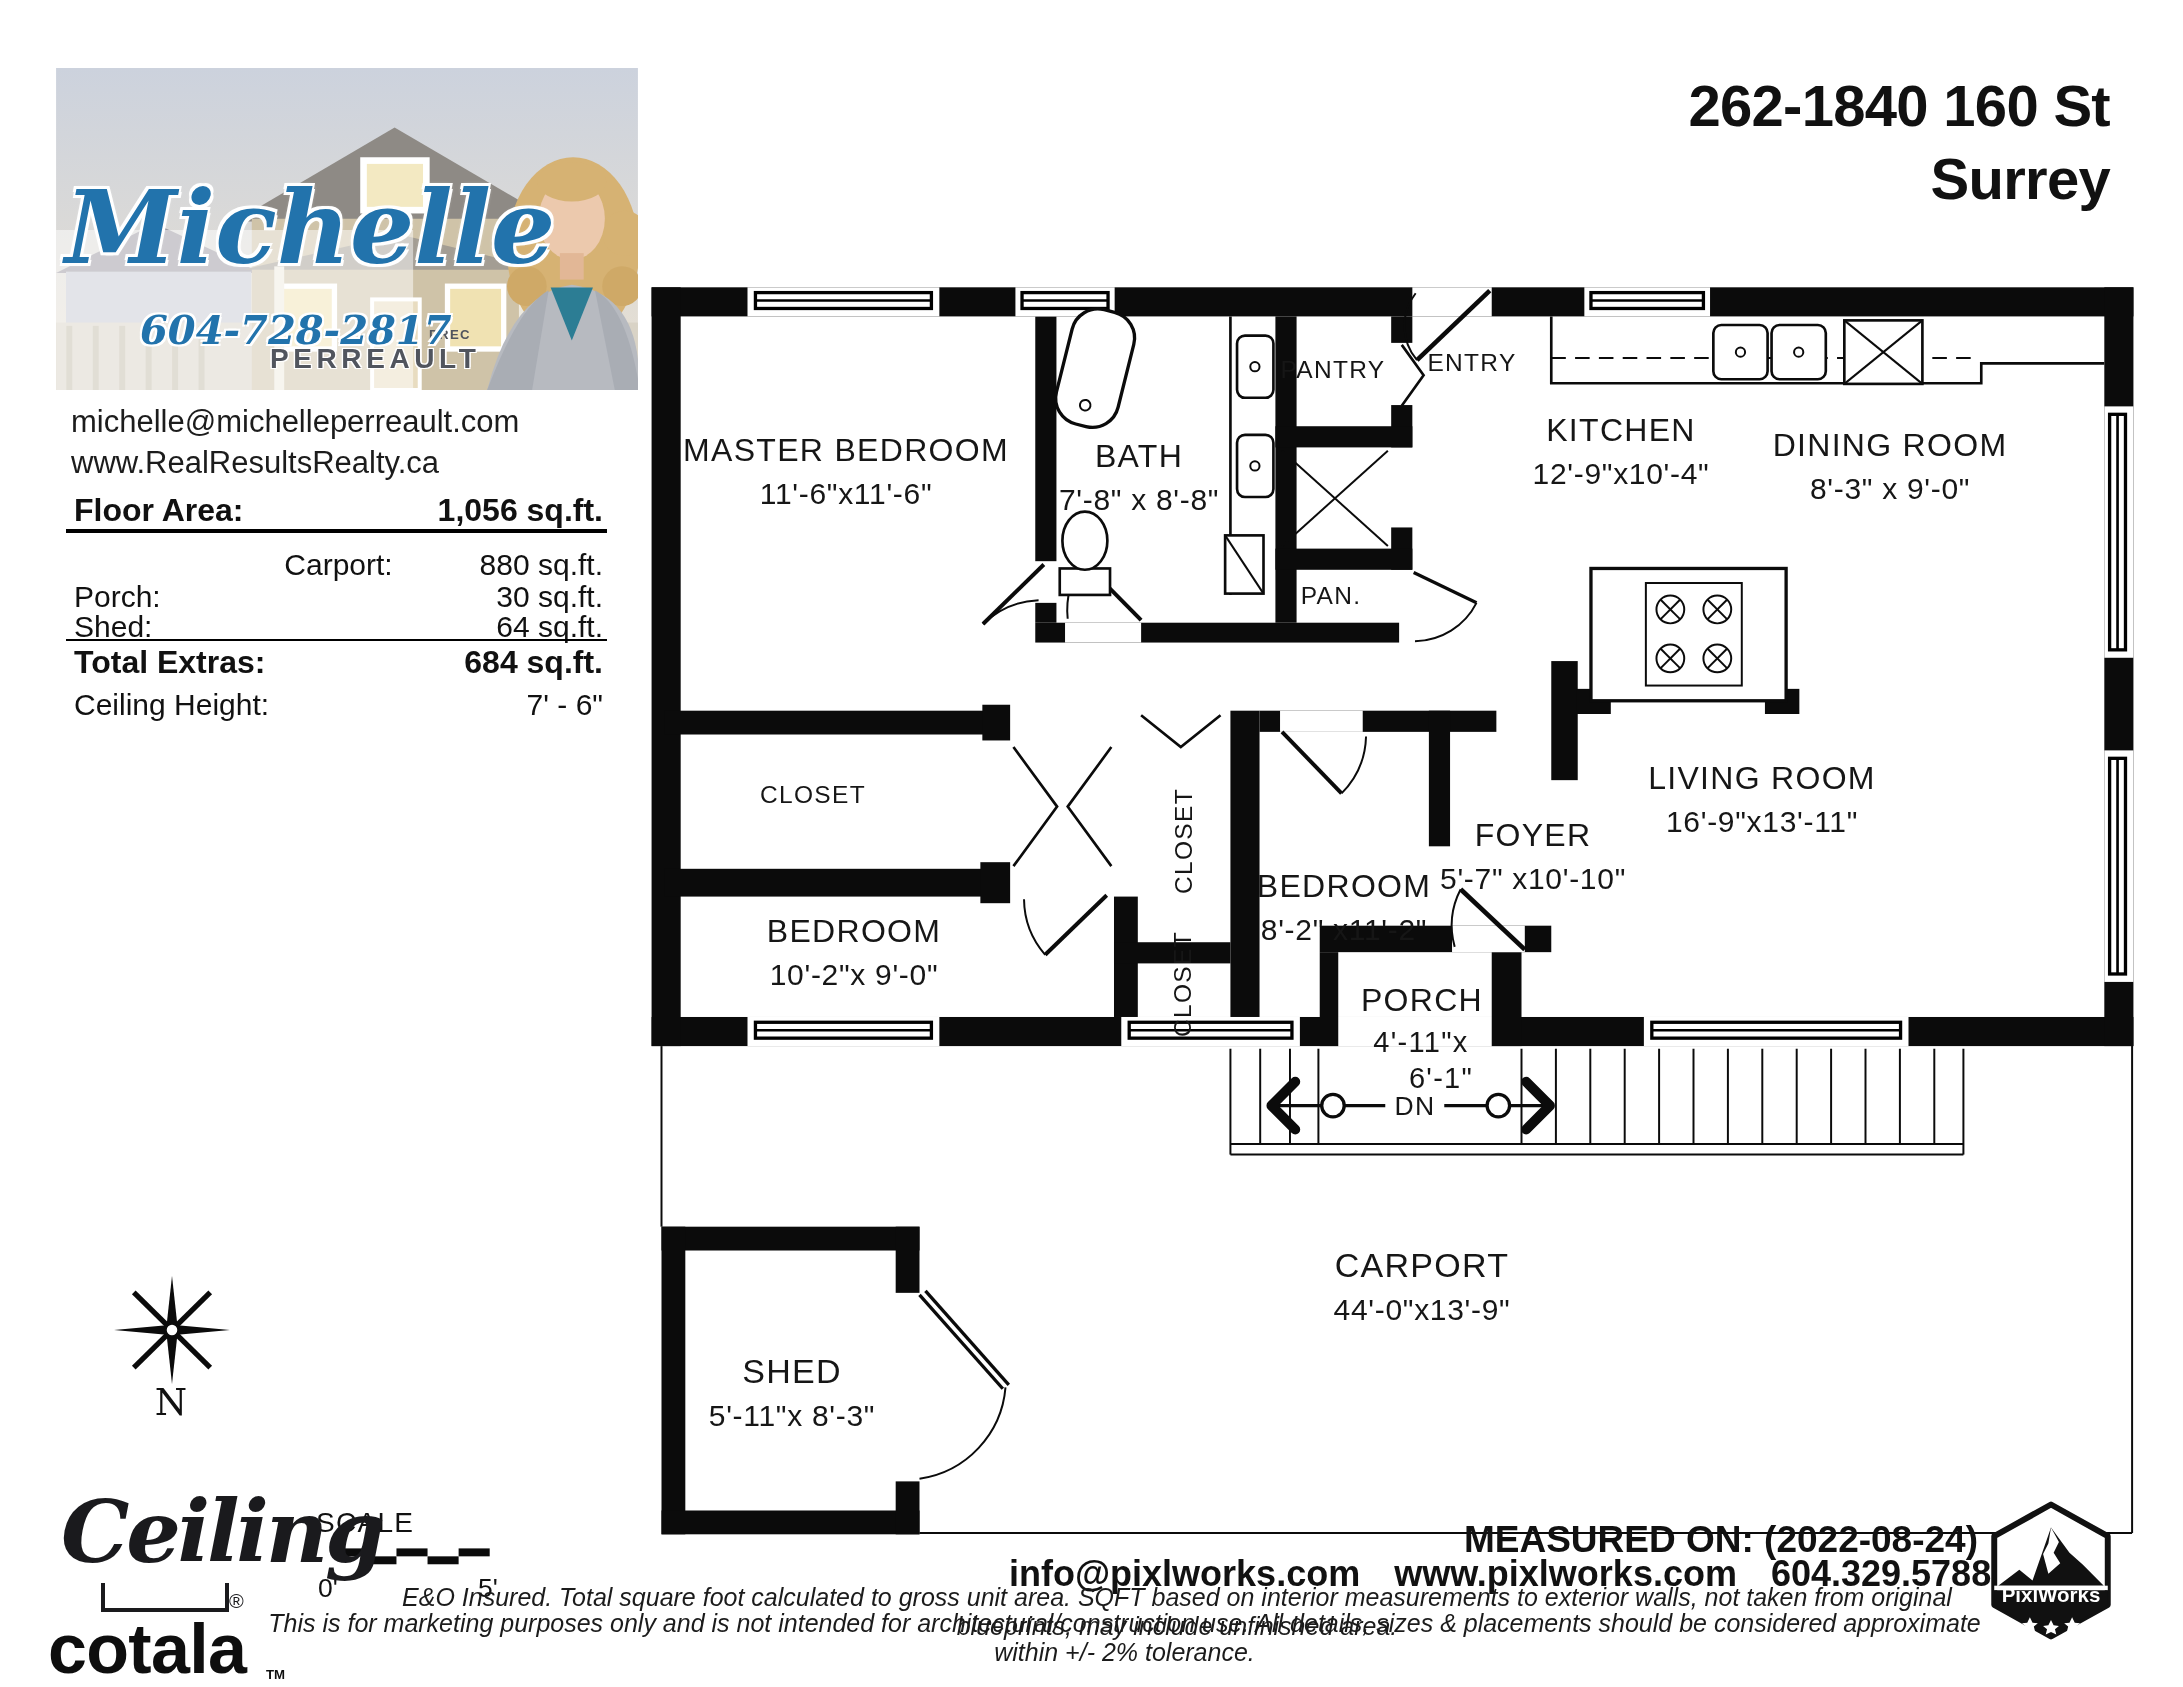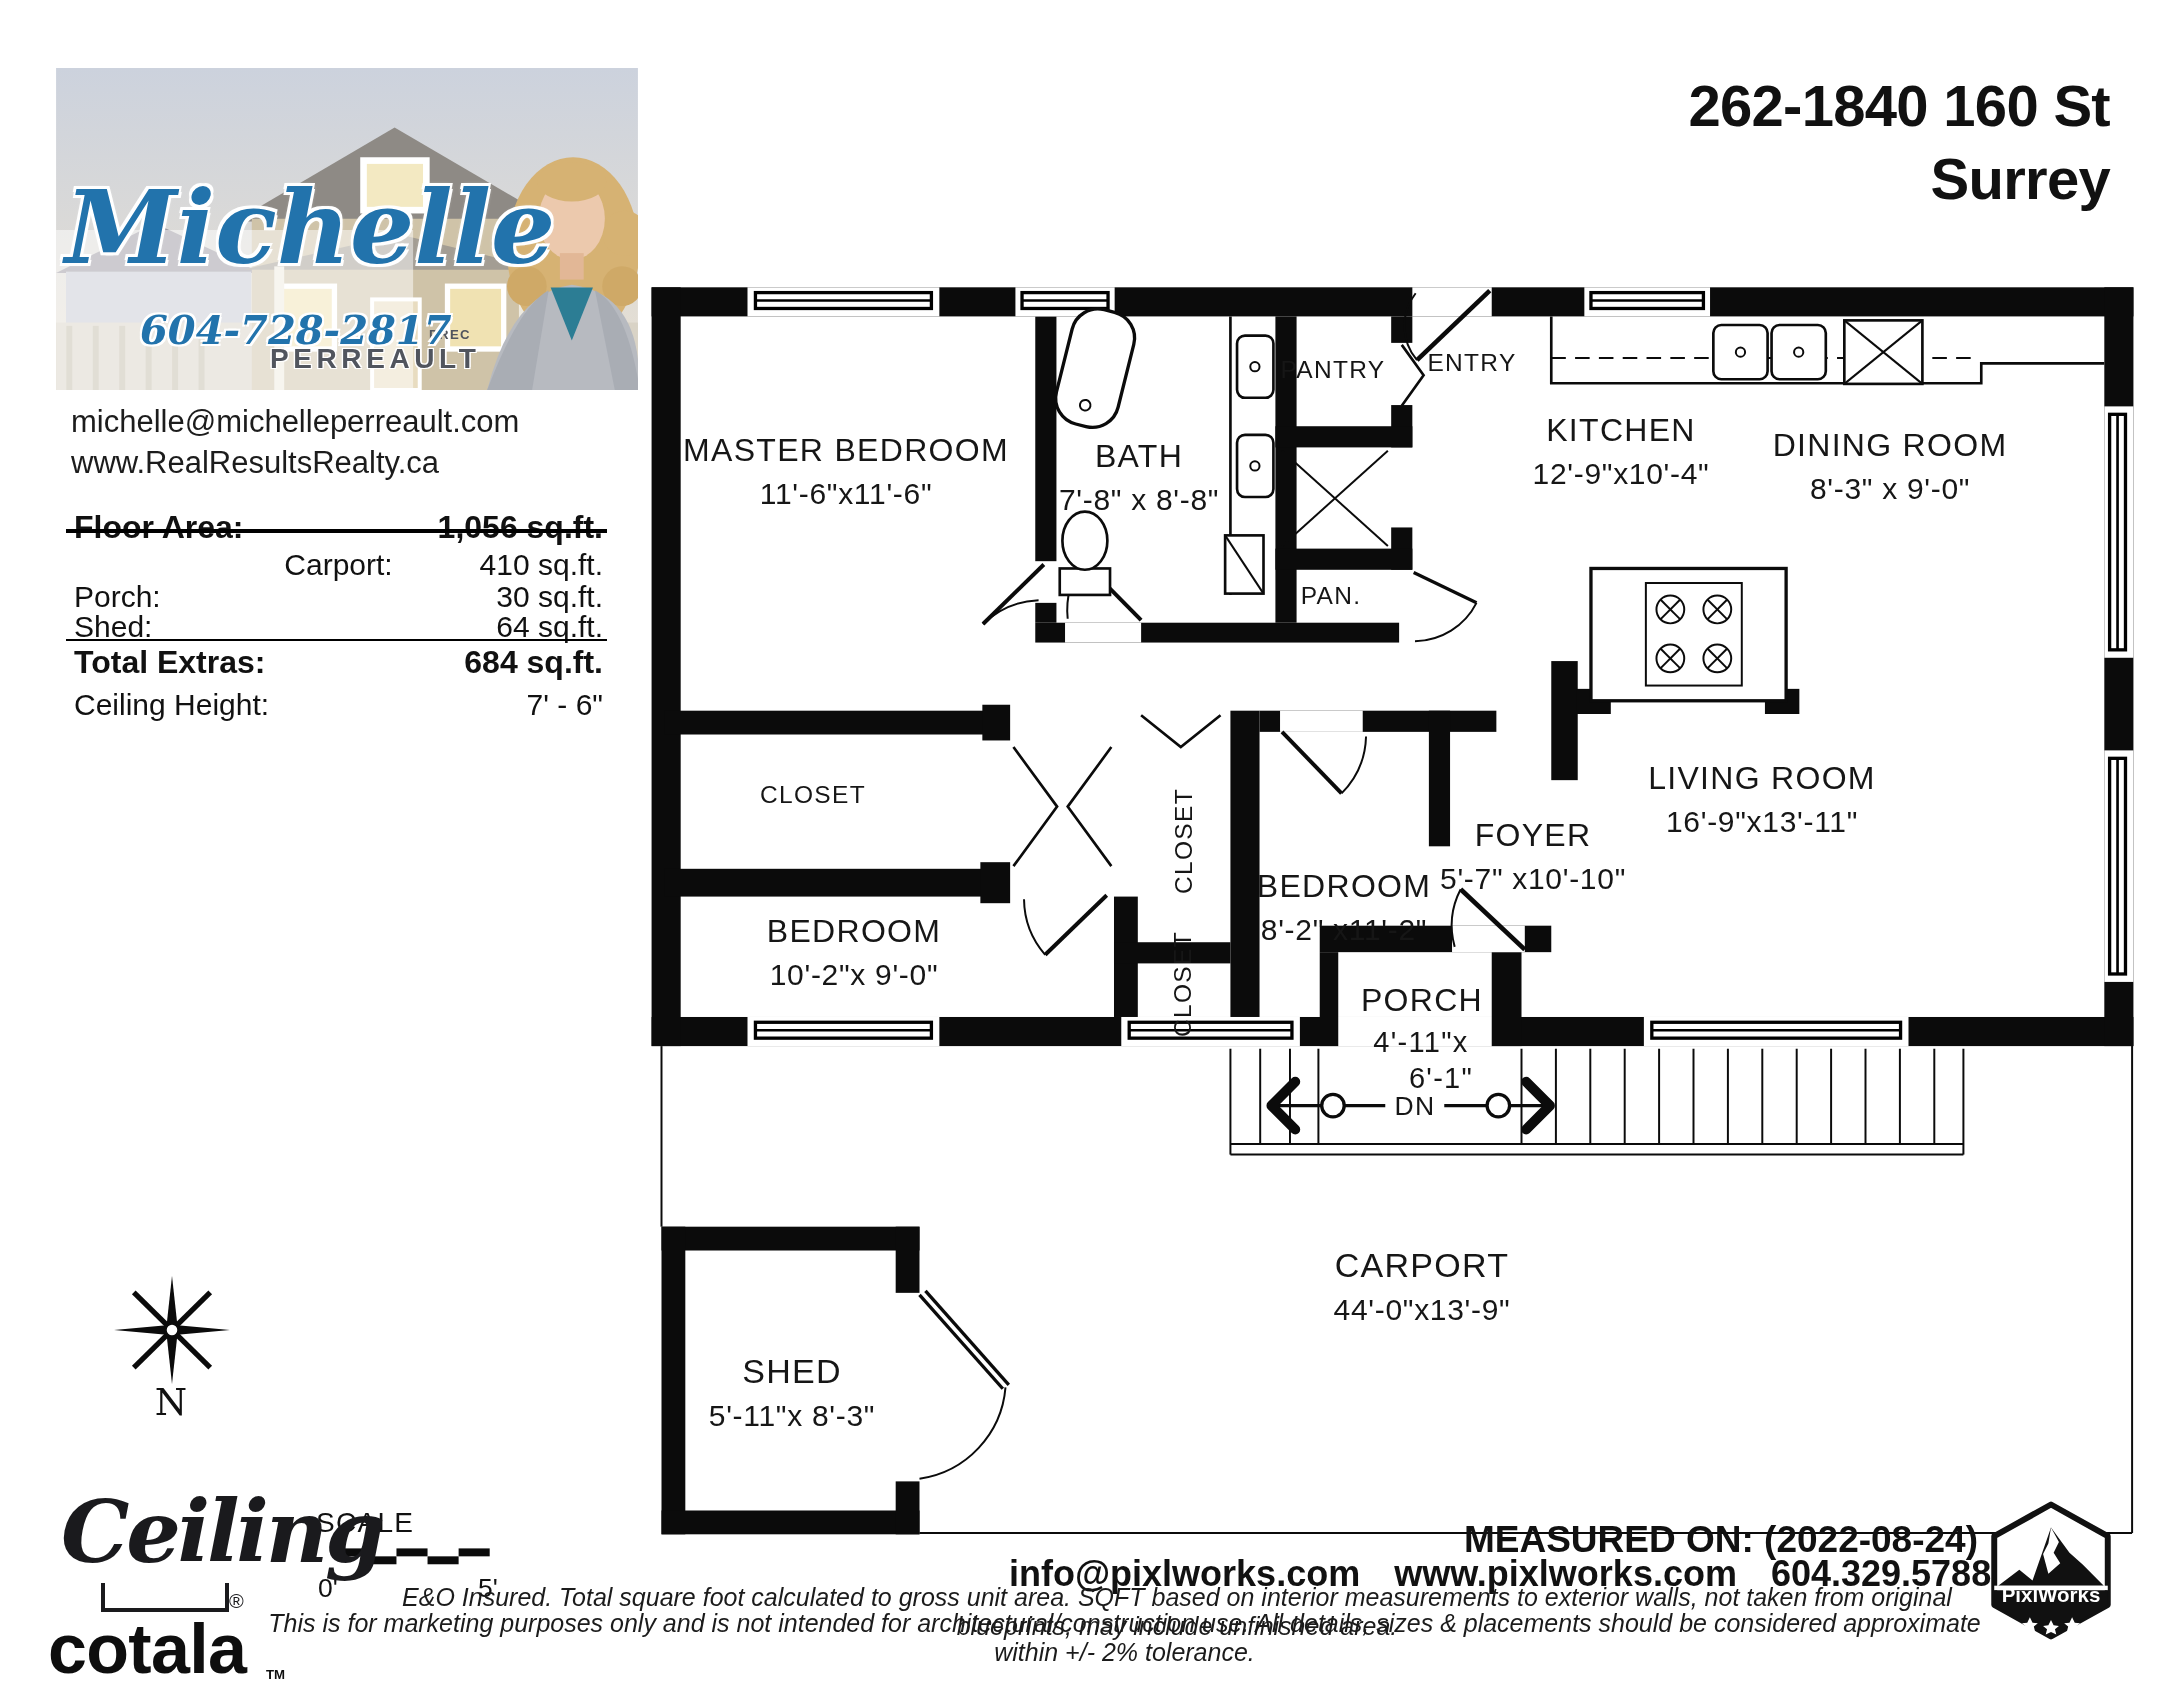--- a/index.html
+++ b/index.html
@@ -22,7 +22,7 @@
   .trow{position:absolute;left:74px;width:529px;}
   .trow .lab{display:inline-block;}
   .trow .val{position:absolute;right:0;top:0;}
-  #fa-row{top:492px;font-size:32px;font-weight:700;margin-top:17px;}
+  #fa-row{top:492px;font-size:32px;font-weight:700;}
   #line1{left:66px;top:529px;width:541px;border-top:4px solid #000;}
   #carport-row{top:548px;font-size:30px;text-align:center;}
   #porch-row{top:580px;font-size:30px;}

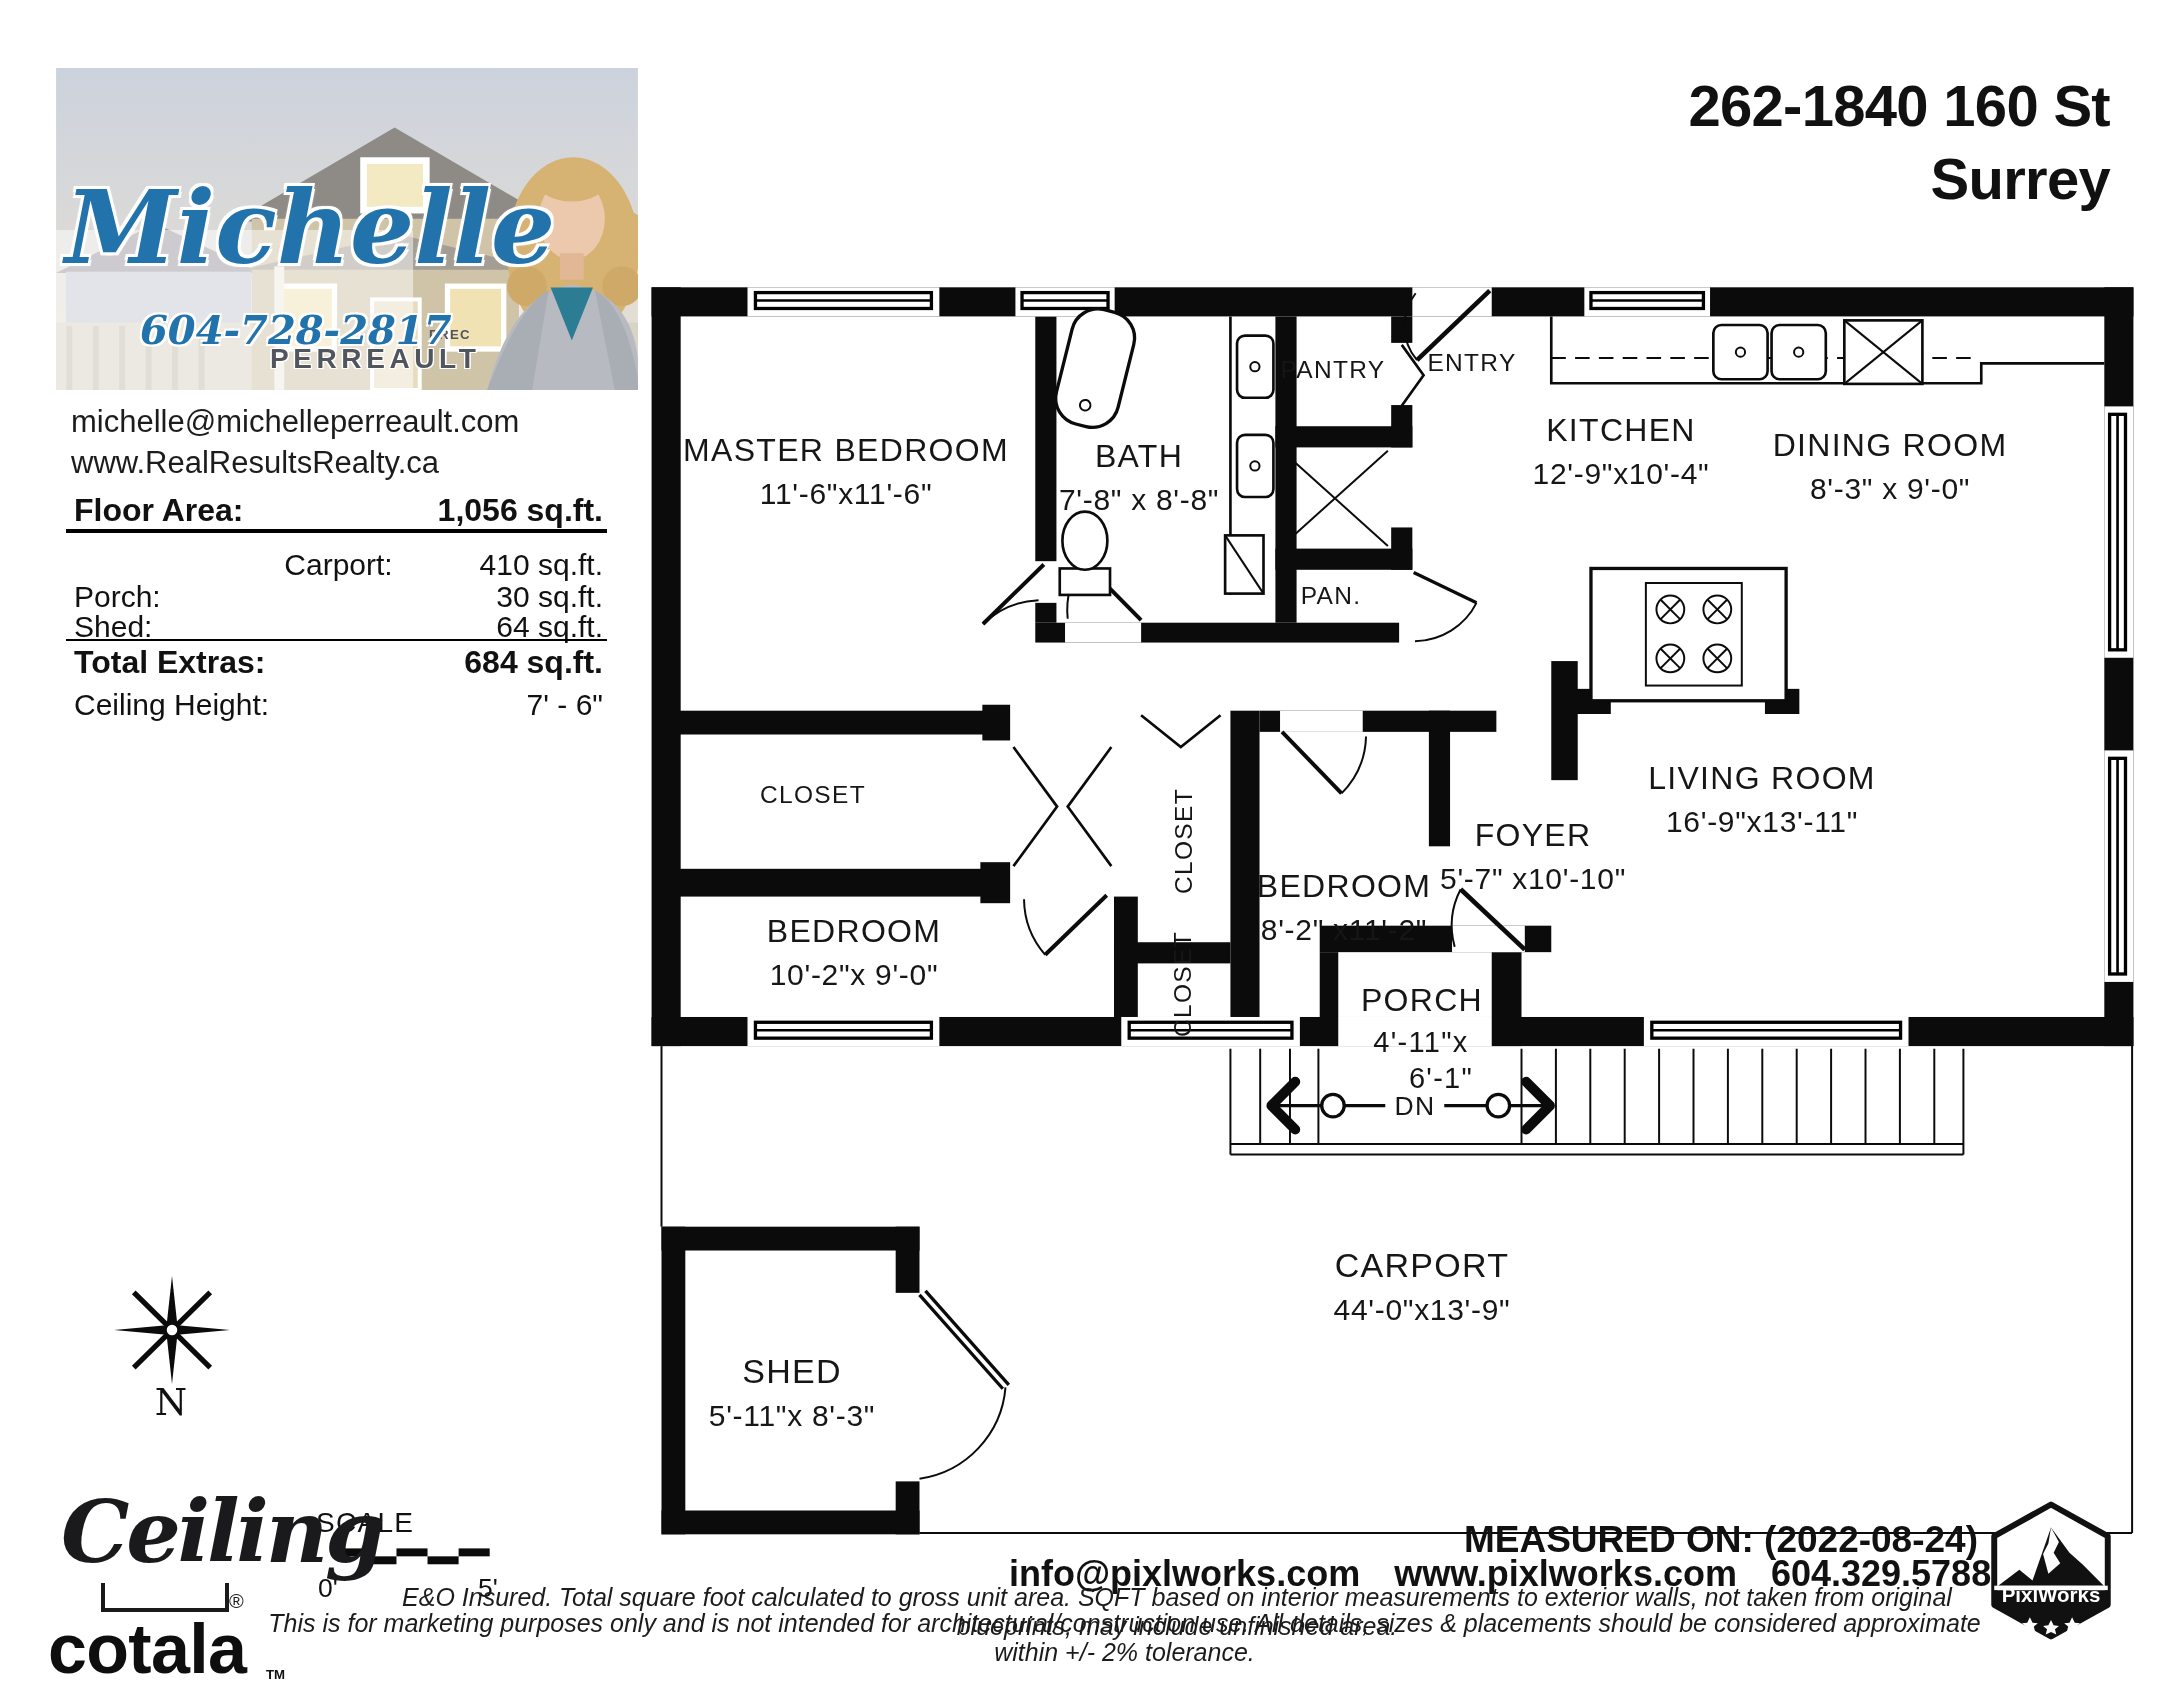--- a/index.html
+++ b/index.html
@@ -127,7 +127,7 @@
 <div class="abs" id="line1"></div>
 <div class="trow" id="carport-row">
   <span class="lab">Carport:</span>
-  <span class="val">410 sq.ft.</span>
+  <span class="val">880 sq.ft.</span>
 </div>
 <div class="trow" id="porch-row">
   <span class="lab">Porch:</span>

